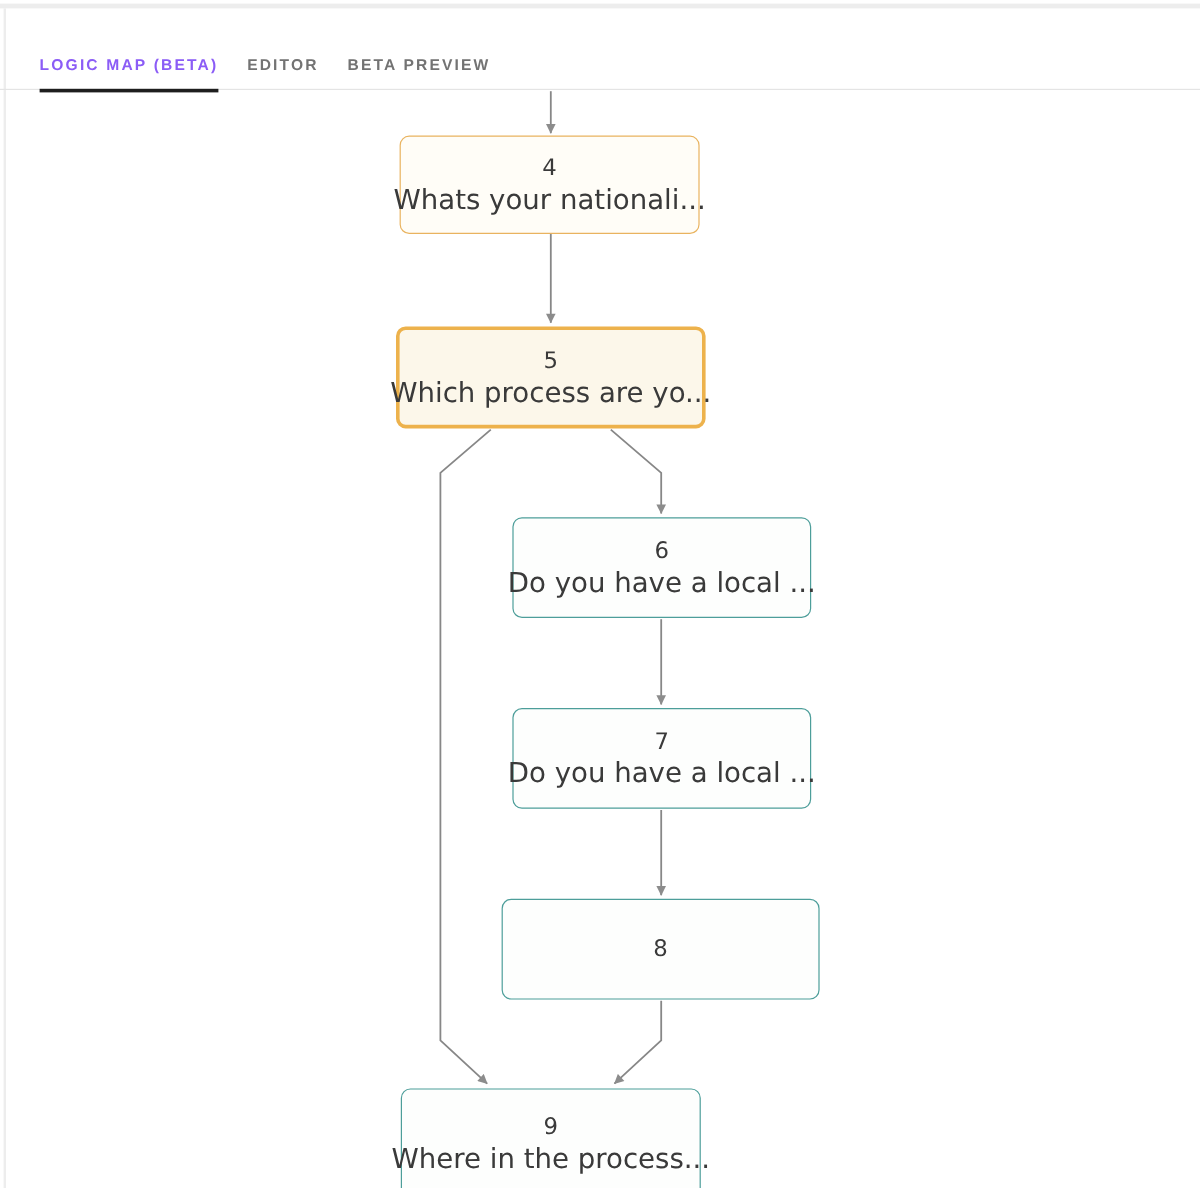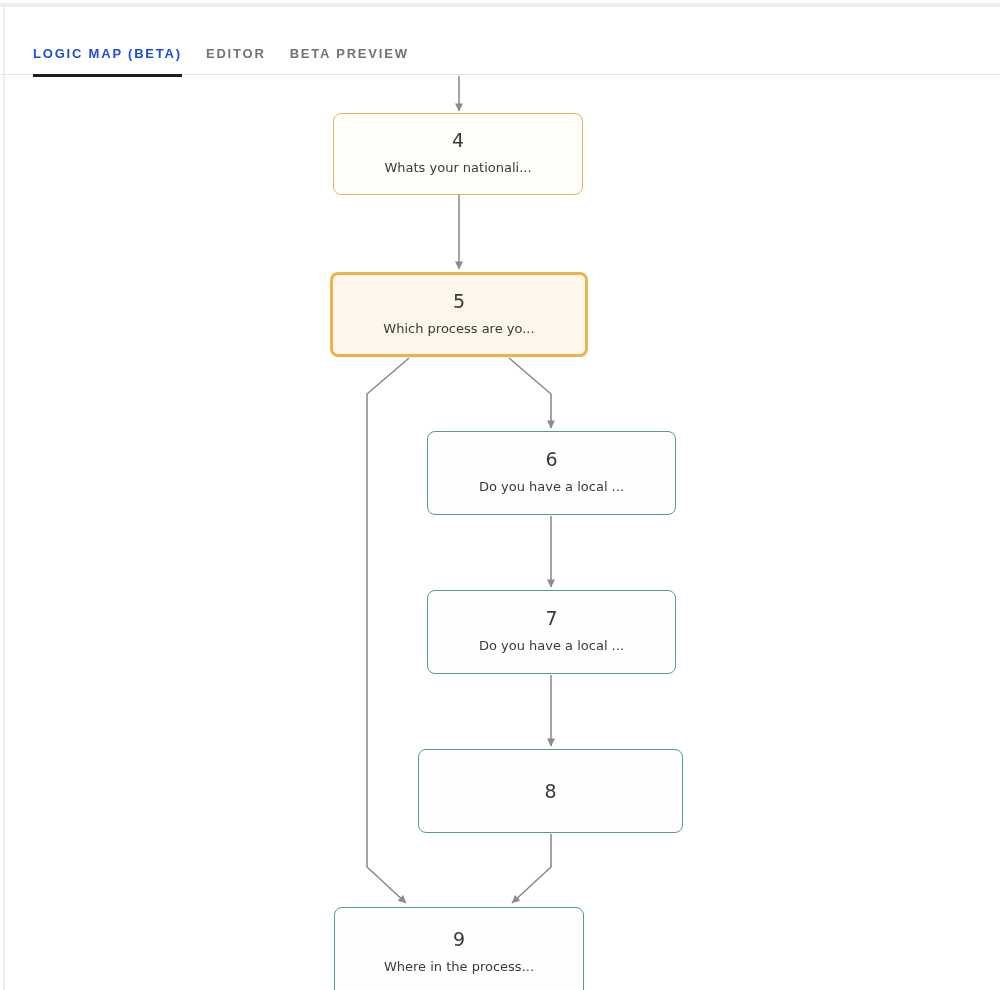--- a/index.html
+++ b/index.html
@@ -35,7 +35,7 @@
     white-space: nowrap;
   }
   .tab.active {
-    color: #1d4ed8;
+    color: #8b5cf6;
     border-bottom-color: #1e1e1e;
   }
   .tab-divider {

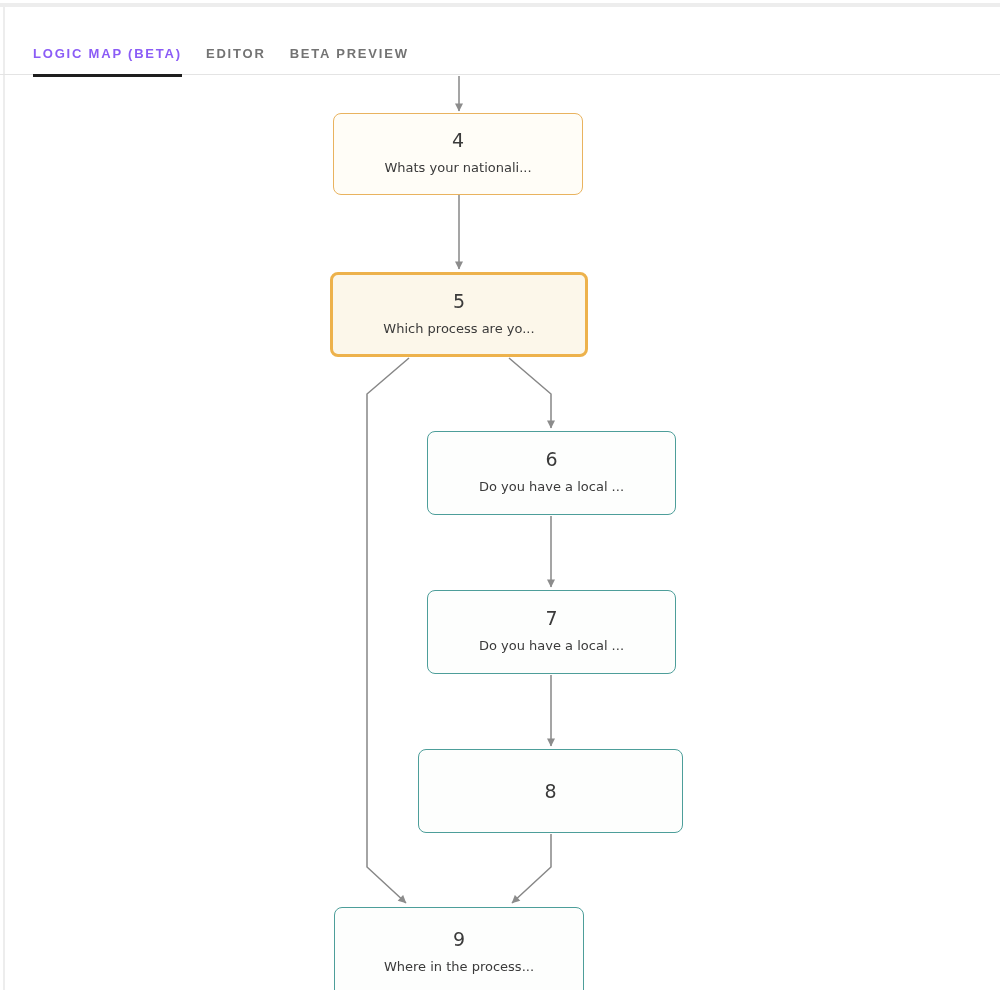--- a/index.html
+++ b/index.html
@@ -60,7 +60,7 @@
   .node.orange-selected { border: 3px solid #edb24c; background: #fcf7ea; }
   .node.teal { border: 1.5px solid #4d9e9a; background: #fdfefd; }
   .node .node-number { font-size: 19px; }
-  .node .node-label { font-size: 13px; white-space: nowrap; }
+  .node .node-label { font-size: 23px; white-space: nowrap; }
 </style>
 </head>
 <body>

